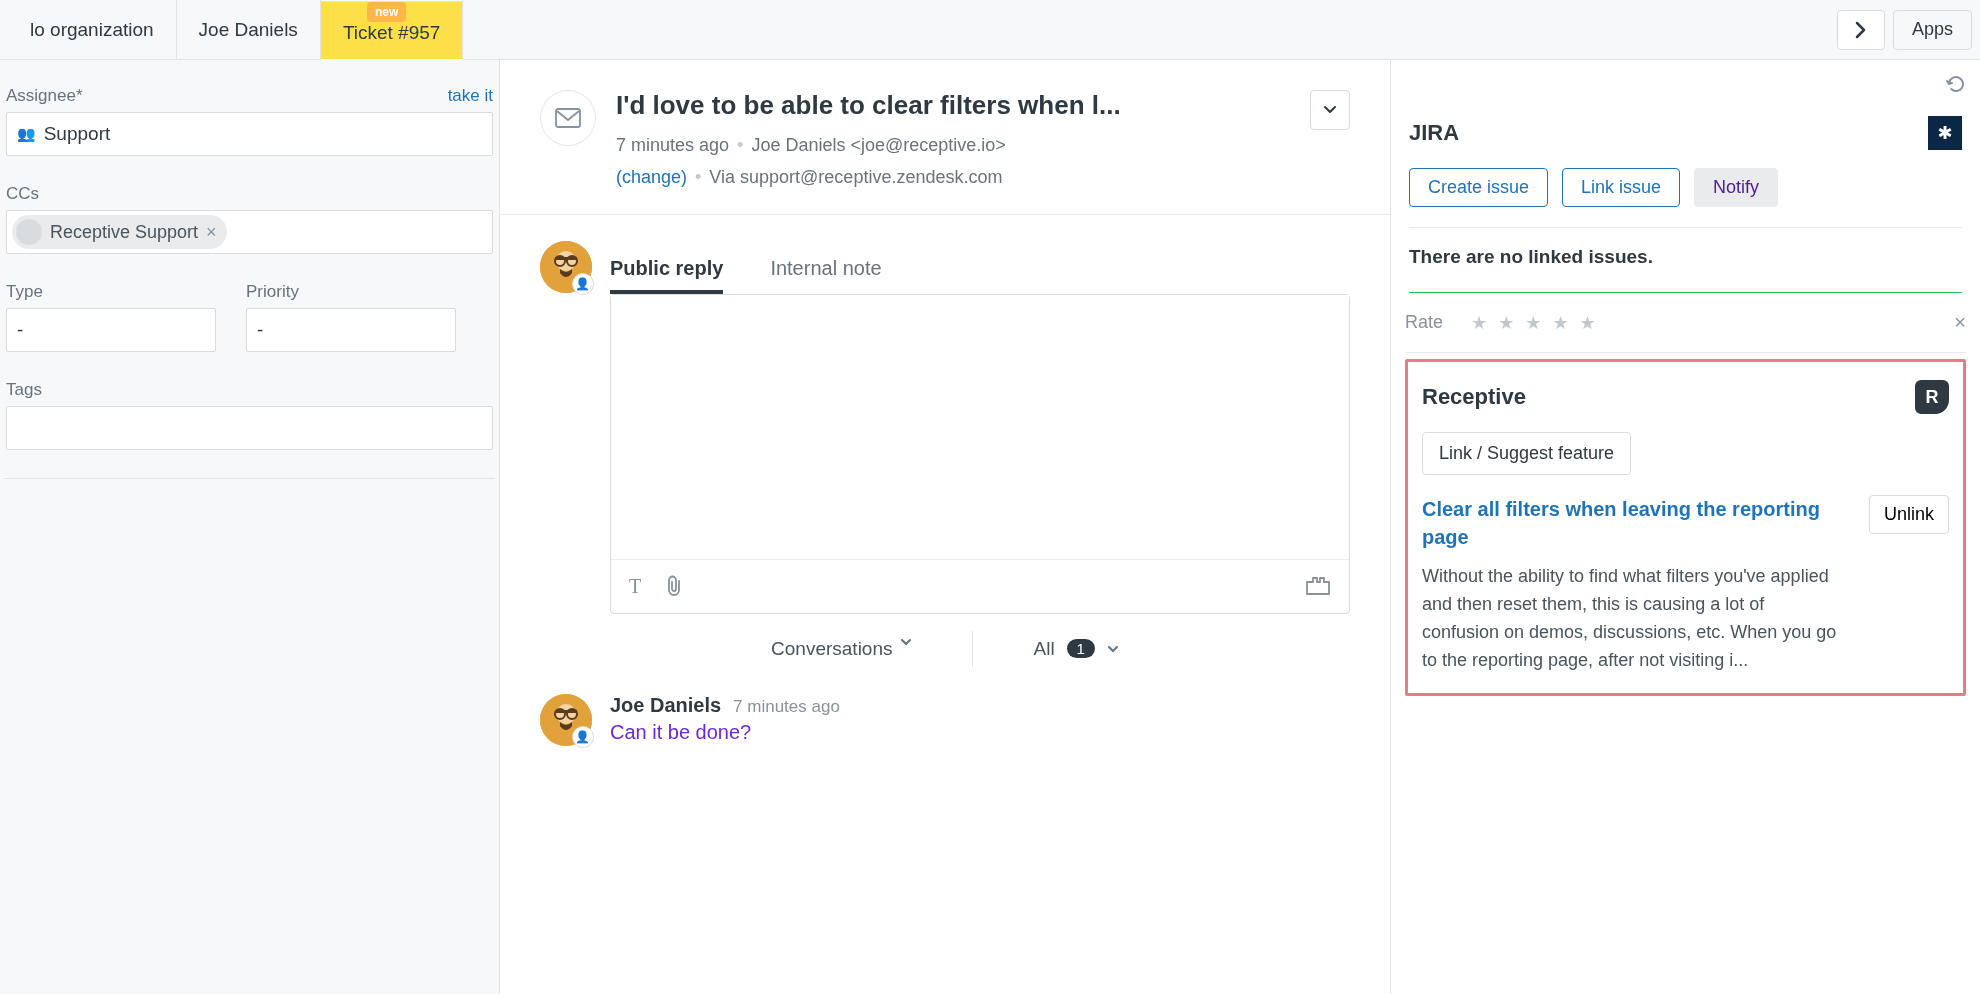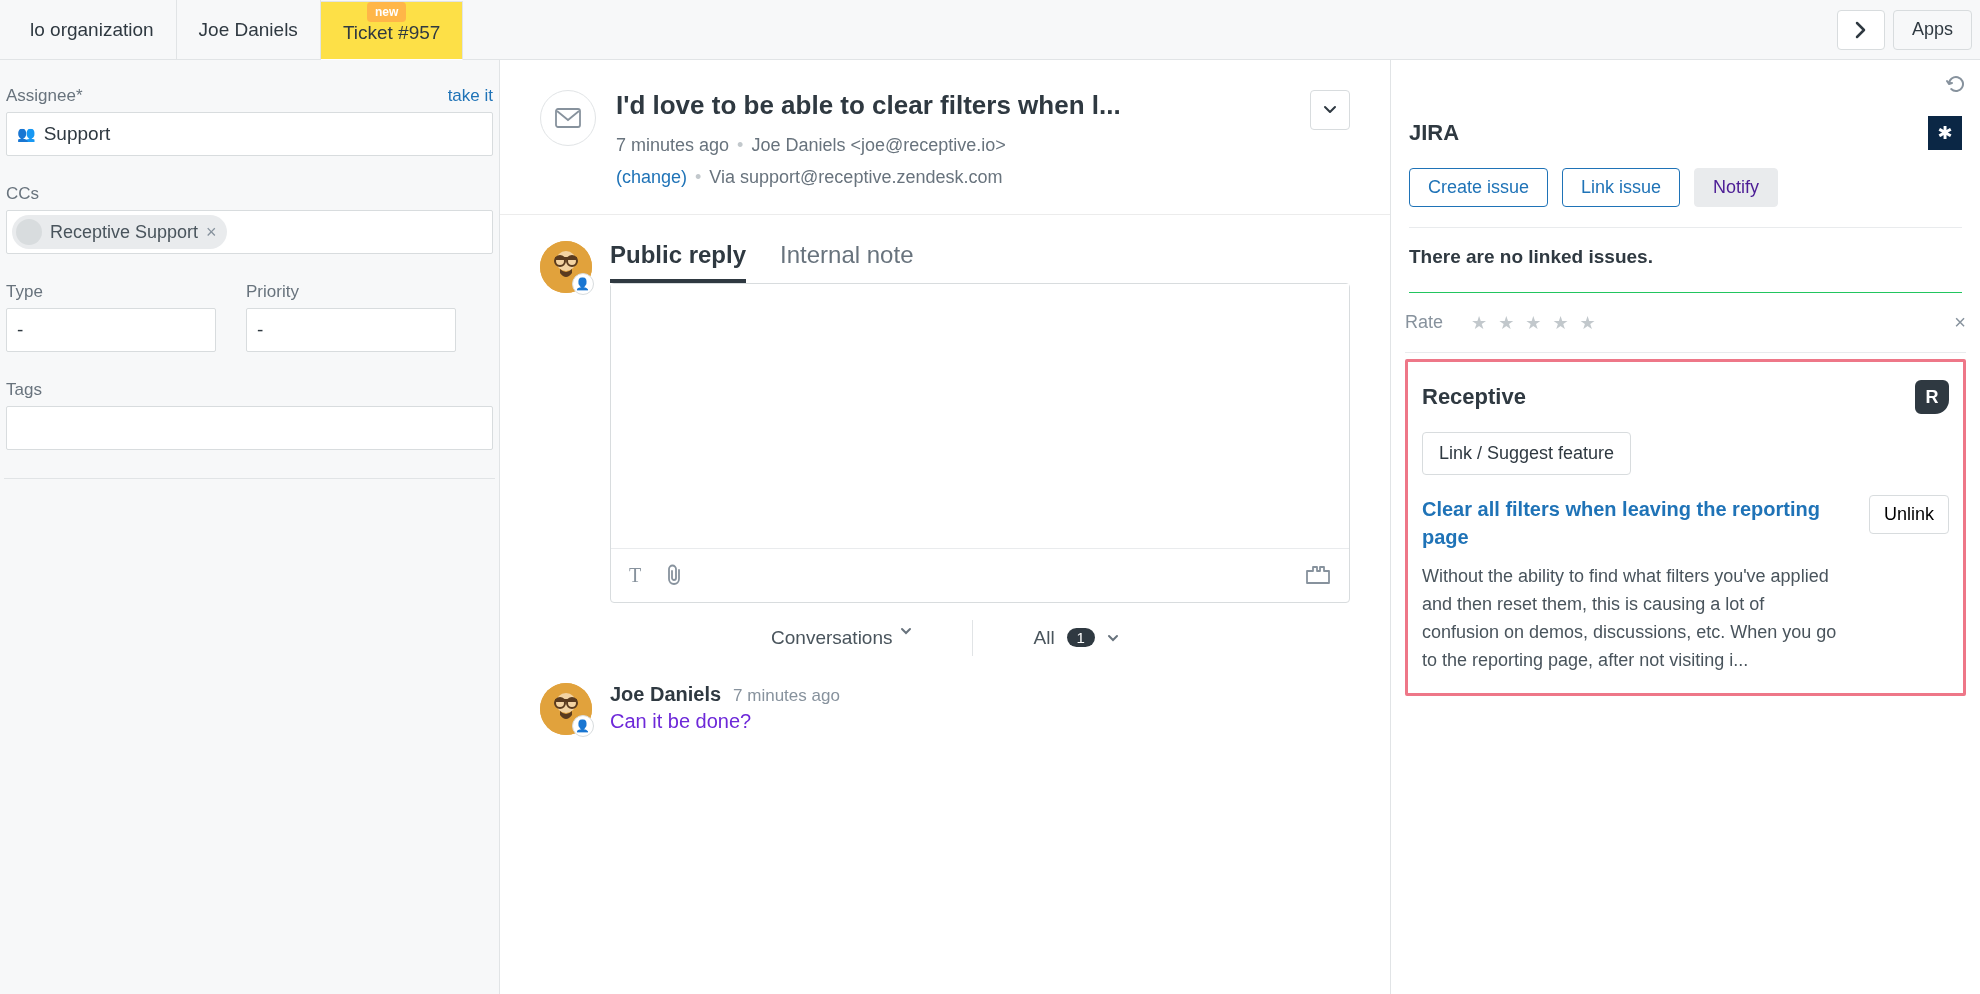--- a/index.html
+++ b/index.html
@@ -44,7 +44,7 @@
 .avatar { width: 52px; height: 52px; border-radius: 50%; background: #e1a23c; position: relative; flex-shrink:0; display:flex; align-items:center; justify-content:center; }
 .avatar .sub { position:absolute; right:-2px; bottom:-2px; width:22px; height:22px; border-radius:50%; background:#fff; border:1px solid #d8dcde; display:flex; align-items:center; justify-content:center; font-size:12px; color:#68737d; }
 .compose-right { flex:1; }
-.compose-tabs { display:flex; gap: 34px; font-size: 24px; color:#68737d; margin-bottom: 0; }
+.compose-tabs { display:flex; gap: 47px; font-size: 20px; color:#68737d; margin-bottom: 0; margin-top: 16px; }
 .compose-tab { padding-bottom: 10px; cursor:pointer; }
 .compose-tab.active { color:#2f3941; font-weight:700; border-bottom: 4px solid #2f3941; }
 .editor { border: 1px solid #d8dcde; border-radius: 4px; height: 320px; display:flex; flex-direction:column; }

